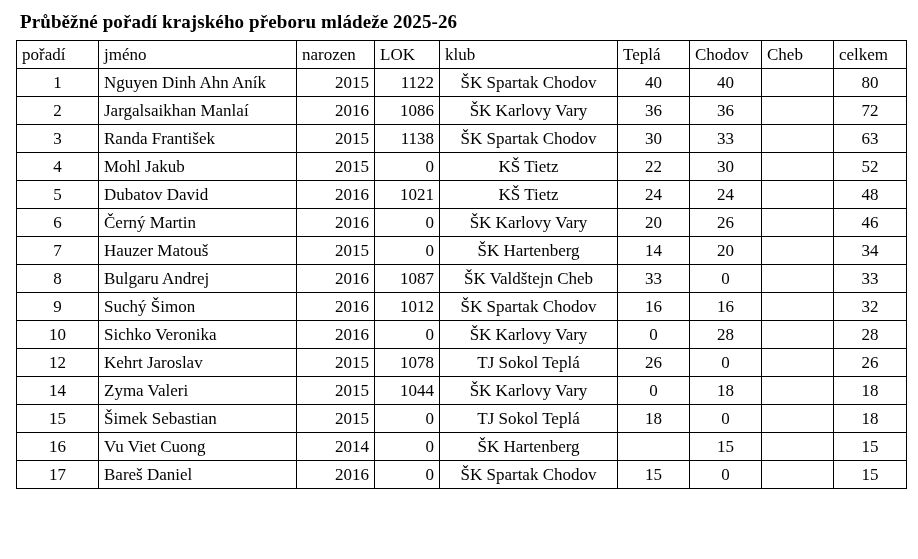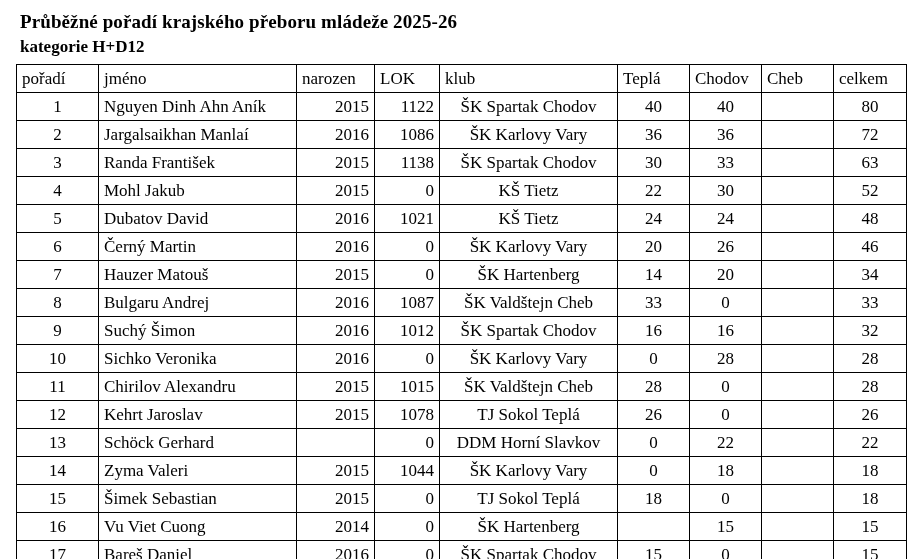--- a/index.html
+++ b/index.html
@@ -94,7 +94,6 @@
 
   <div class="title-block">
     <h1 class="doc-title">Průběžné pořadí krajského přeboru mládeže 2025-26</h1>
-    <h2 class="doc-subtitle">kategorie H+D12</h2>
   </div>
 
   <table class="results">

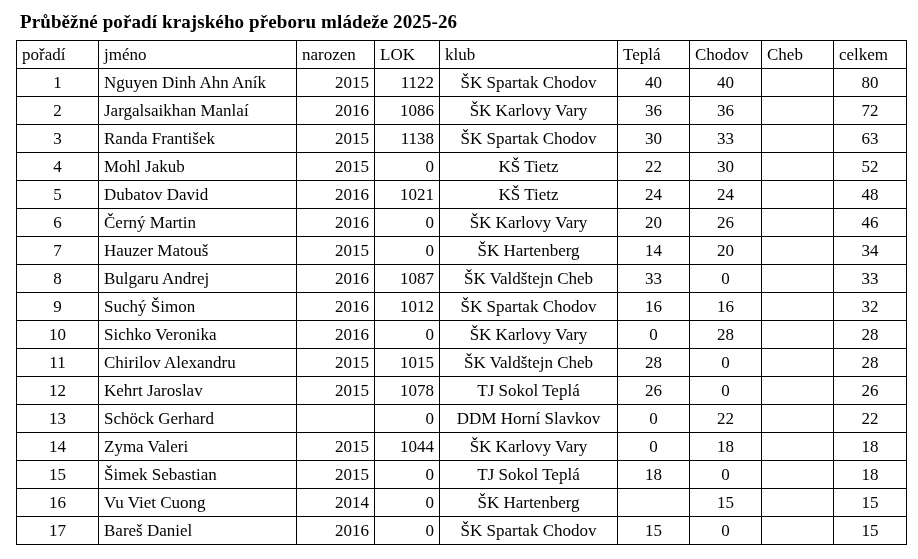--- a/index.html
+++ b/index.html
@@ -233,17 +233,6 @@
           <td class="total">28</td>
         </tr>
         <tr>
-          <td class="rank">11</td>
-          <td class="name">Chirilov Alexandru</td>
-          <td class="born">2015</td>
-          <td class="lok">1015</td>
-          <td class="club">ŠK Valdštejn Cheb</td>
-          <td class="pts">28</td>
-          <td class="pts">0</td>
-          <td class="pts"></td>
-          <td class="total">28</td>
-        </tr>
-        <tr>
           <td class="rank">12</td>
           <td class="name">Kehrt Jaroslav</td>
           <td class="born">2015</td>

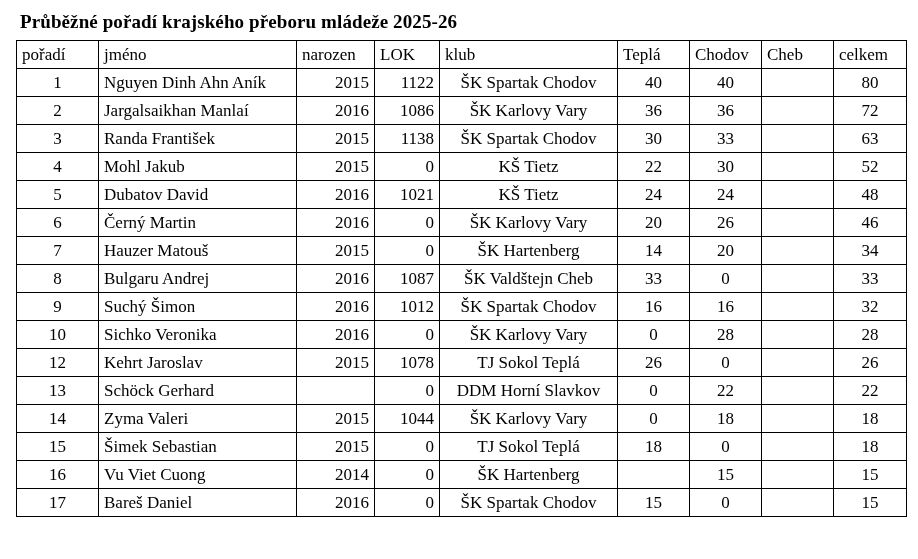--- a/index.html
+++ b/index.html
@@ -244,17 +244,6 @@
           <td class="total">26</td>
         </tr>
         <tr>
-          <td class="rank">13</td>
-          <td class="name">Schöck Gerhard</td>
-          <td class="born"></td>
-          <td class="lok">0</td>
-          <td class="club">DDM Horní Slavkov</td>
-          <td class="pts">0</td>
-          <td class="pts">22</td>
-          <td class="pts"></td>
-          <td class="total">22</td>
-        </tr>
-        <tr>
           <td class="rank">14</td>
           <td class="name">Zyma Valeri</td>
           <td class="born">2015</td>

